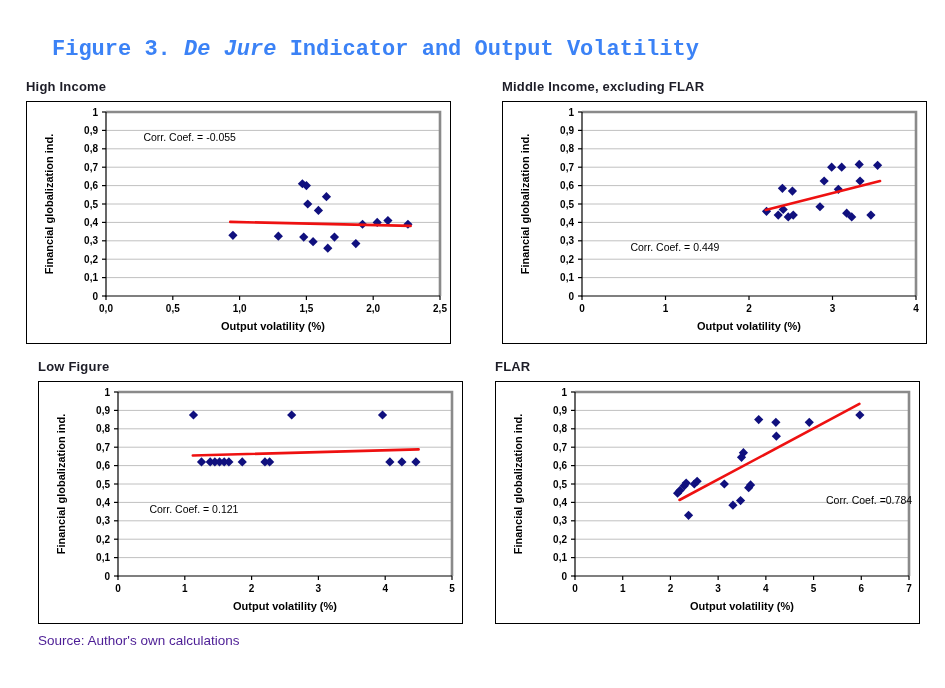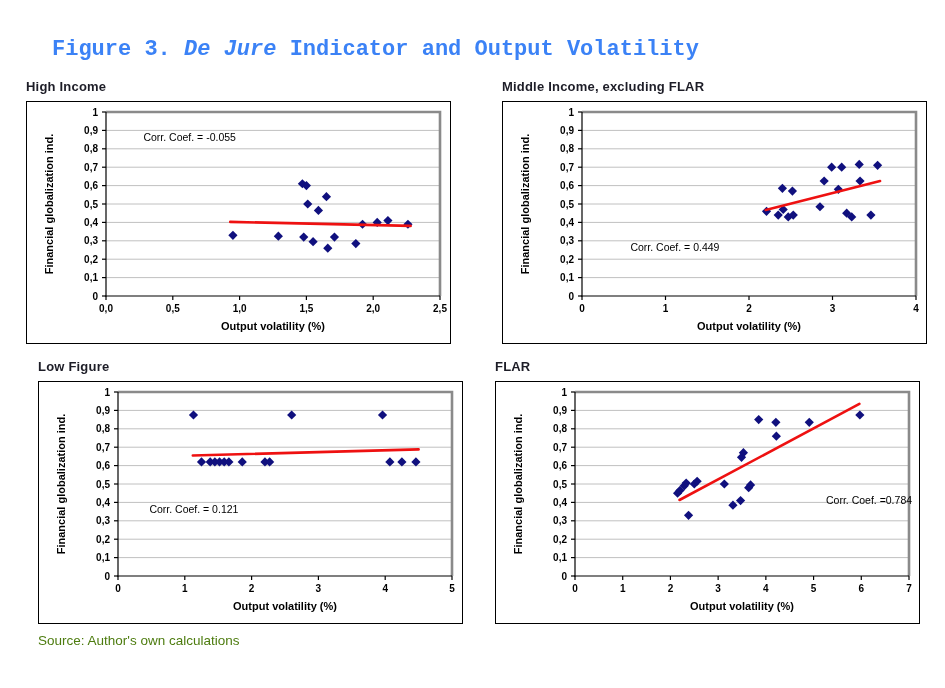--- a/index.html
+++ b/index.html
@@ -30,7 +30,7 @@
   svg text.atitle{font-size:11px;font-weight:bold;}
   svg text.corr{font-size:10.5px;font-weight:normal;}
   .source{
-    position:absolute;left:38px;top:633px;font-size:13.5px;color:#4d7c0f;
+    position:absolute;left:38px;top:633px;font-size:13.5px;color:#4c1d95;
   }
 </style>
 </head>

